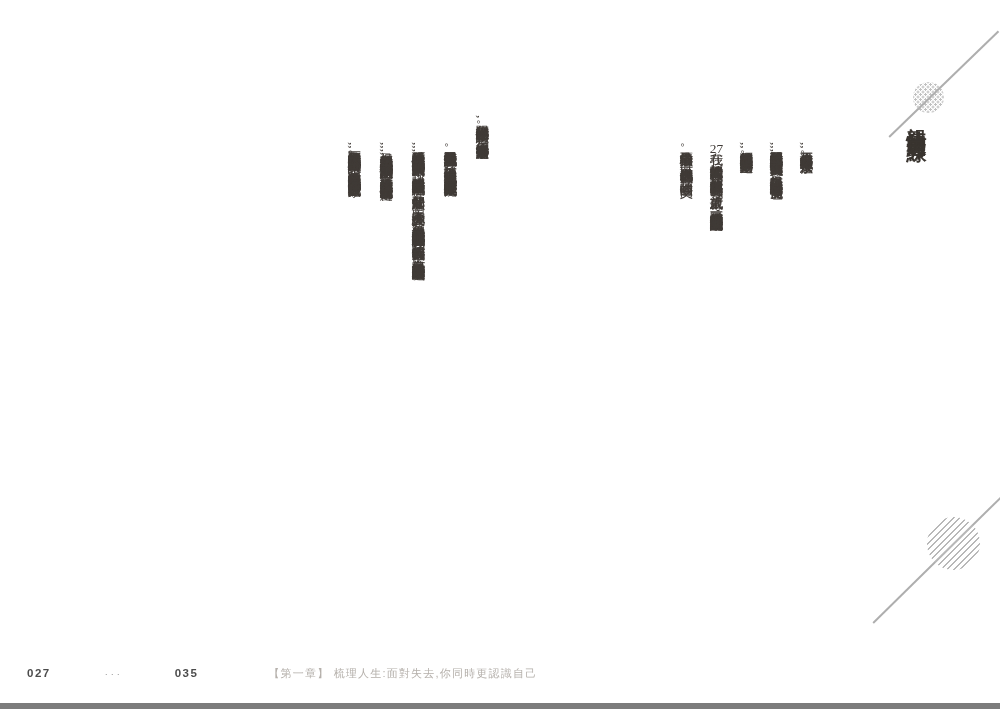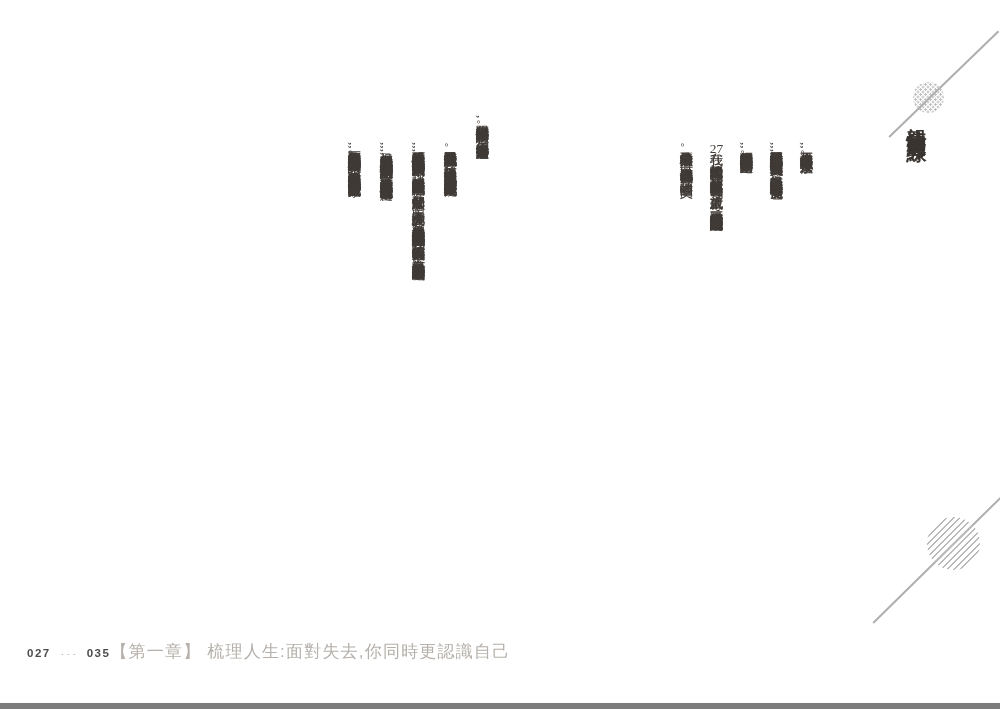--- a/index.html
+++ b/index.html
@@ -27,8 +27,8 @@
   .text-block p.no-indent{text-indent:0;}
   .tcy{text-combine-upright:all;-webkit-text-combine:horizontal;}
   
-  .footer{position:absolute;left:27px;top:640px;display:flex;align-items:baseline;
-      font-family:"Liberation Sans","DejaVu Sans",sans-serif;font-size:11.5px;}
+  .footer{position:absolute;left:27px;top:666px;display:flex;align-items:baseline;
+      font-family:"Liberation Sans","DejaVu Sans",sans-serif;font-size:11.5px;gap:44px;}
   .page-num{color:#4c4c4c;letter-spacing:1.5px;font-weight:bold;}
   .footer-dots{color:#8f8f8f;font-size:9px;letter-spacing:3px;margin:0 8px 0 10px;}
   .footer-chapter{color:#b5b0ab;font-size:17px;letter-spacing:1.2px;}

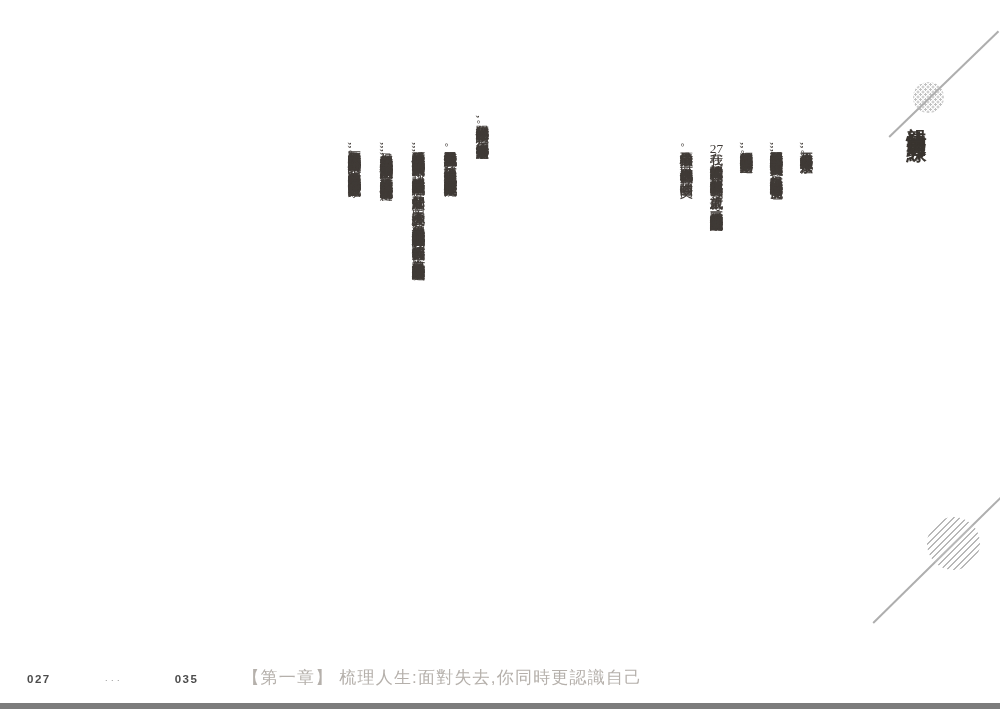--- a/index.html
+++ b/index.html
@@ -31,7 +31,7 @@
       font-family:"Liberation Sans","DejaVu Sans",sans-serif;font-size:11.5px;gap:44px;}
   .page-num{color:#4c4c4c;letter-spacing:1.5px;font-weight:bold;}
   .footer-dots{color:#8f8f8f;font-size:9px;letter-spacing:3px;margin:0 8px 0 10px;}
-  .footer-chapter{color:#b5b0ab;font-size:17px;letter-spacing:1.2px;}
+  .footer-chapter{color:#b5b0ab;font-size:11px;letter-spacing:1.2px;margin-left:26px;}
   
   .bottom-bar{position:absolute;left:0;bottom:0;width:100%;height:6px;background:#7c7c7c;}
 </style>

